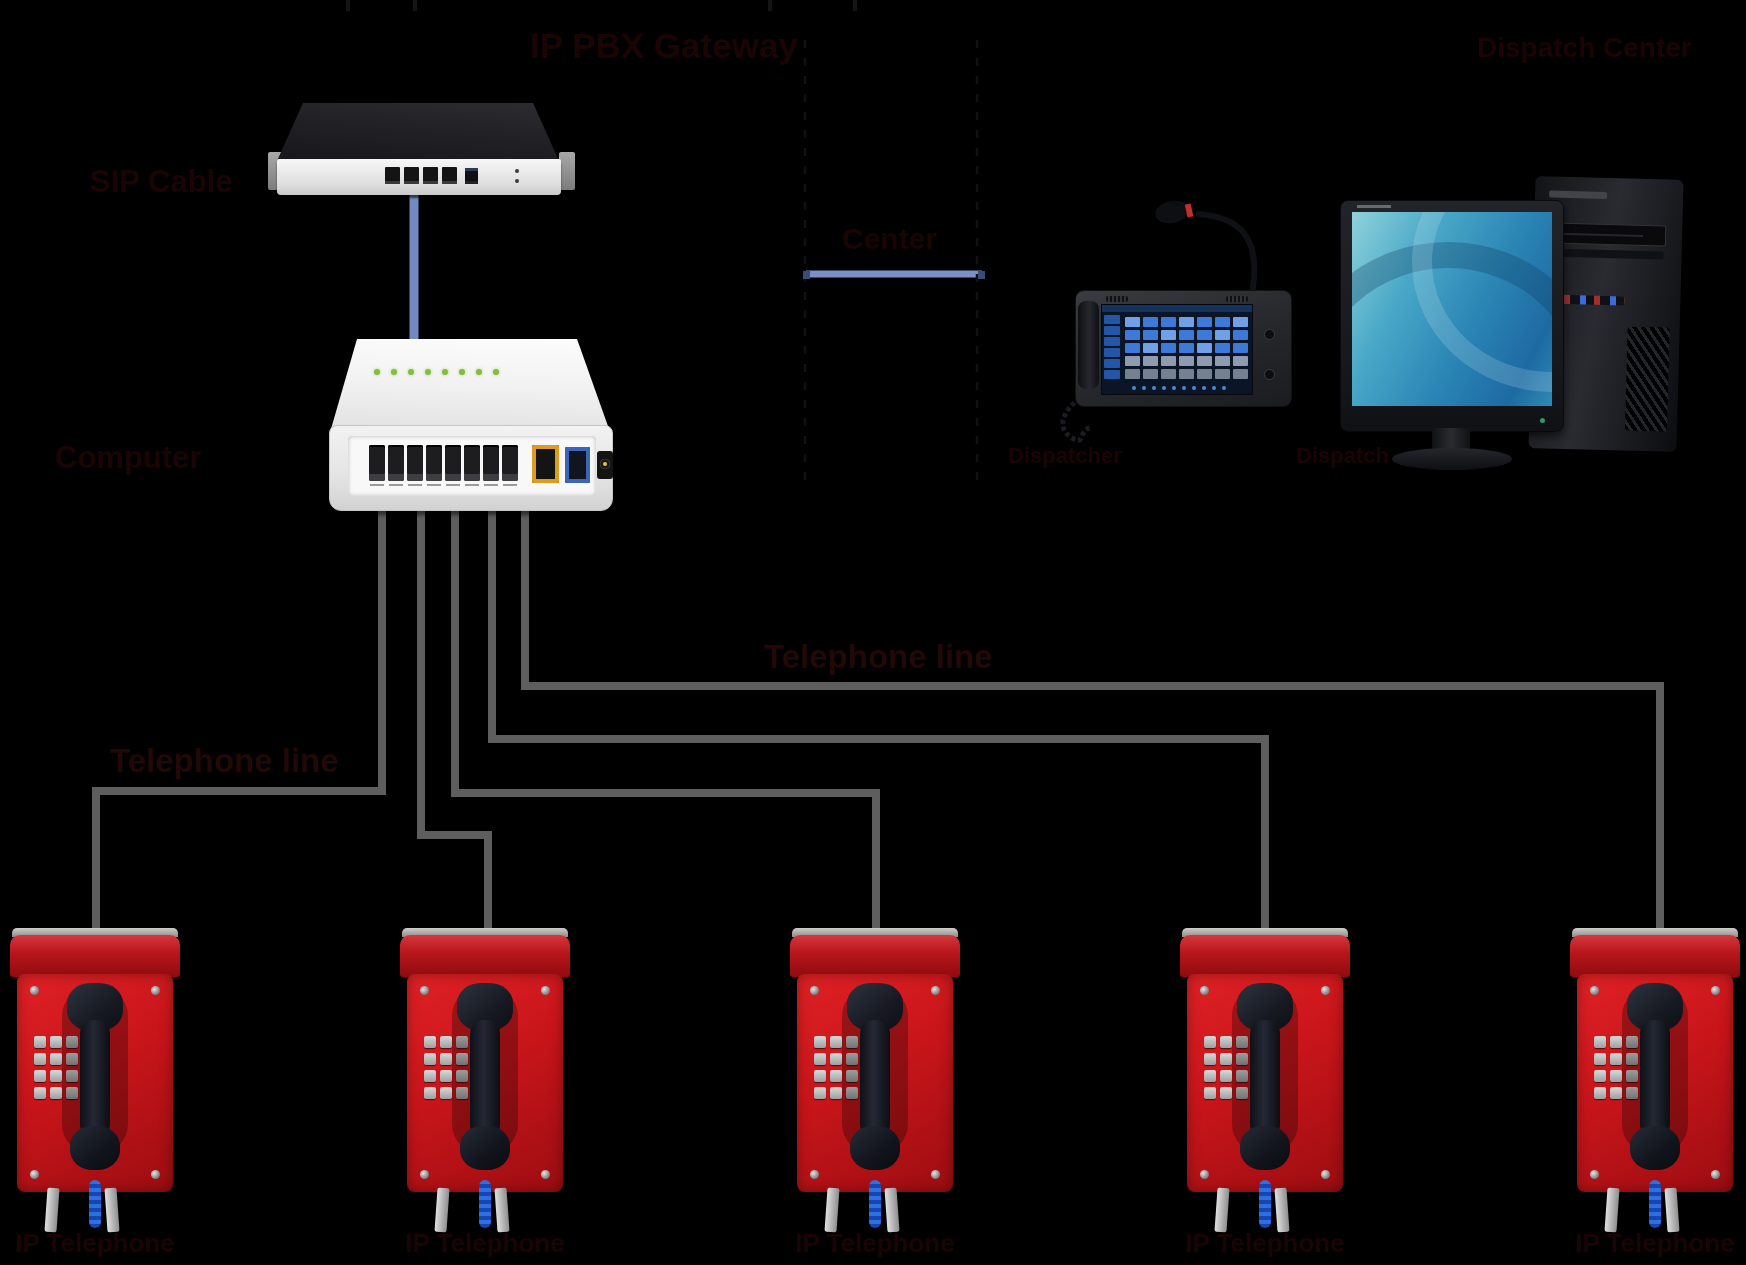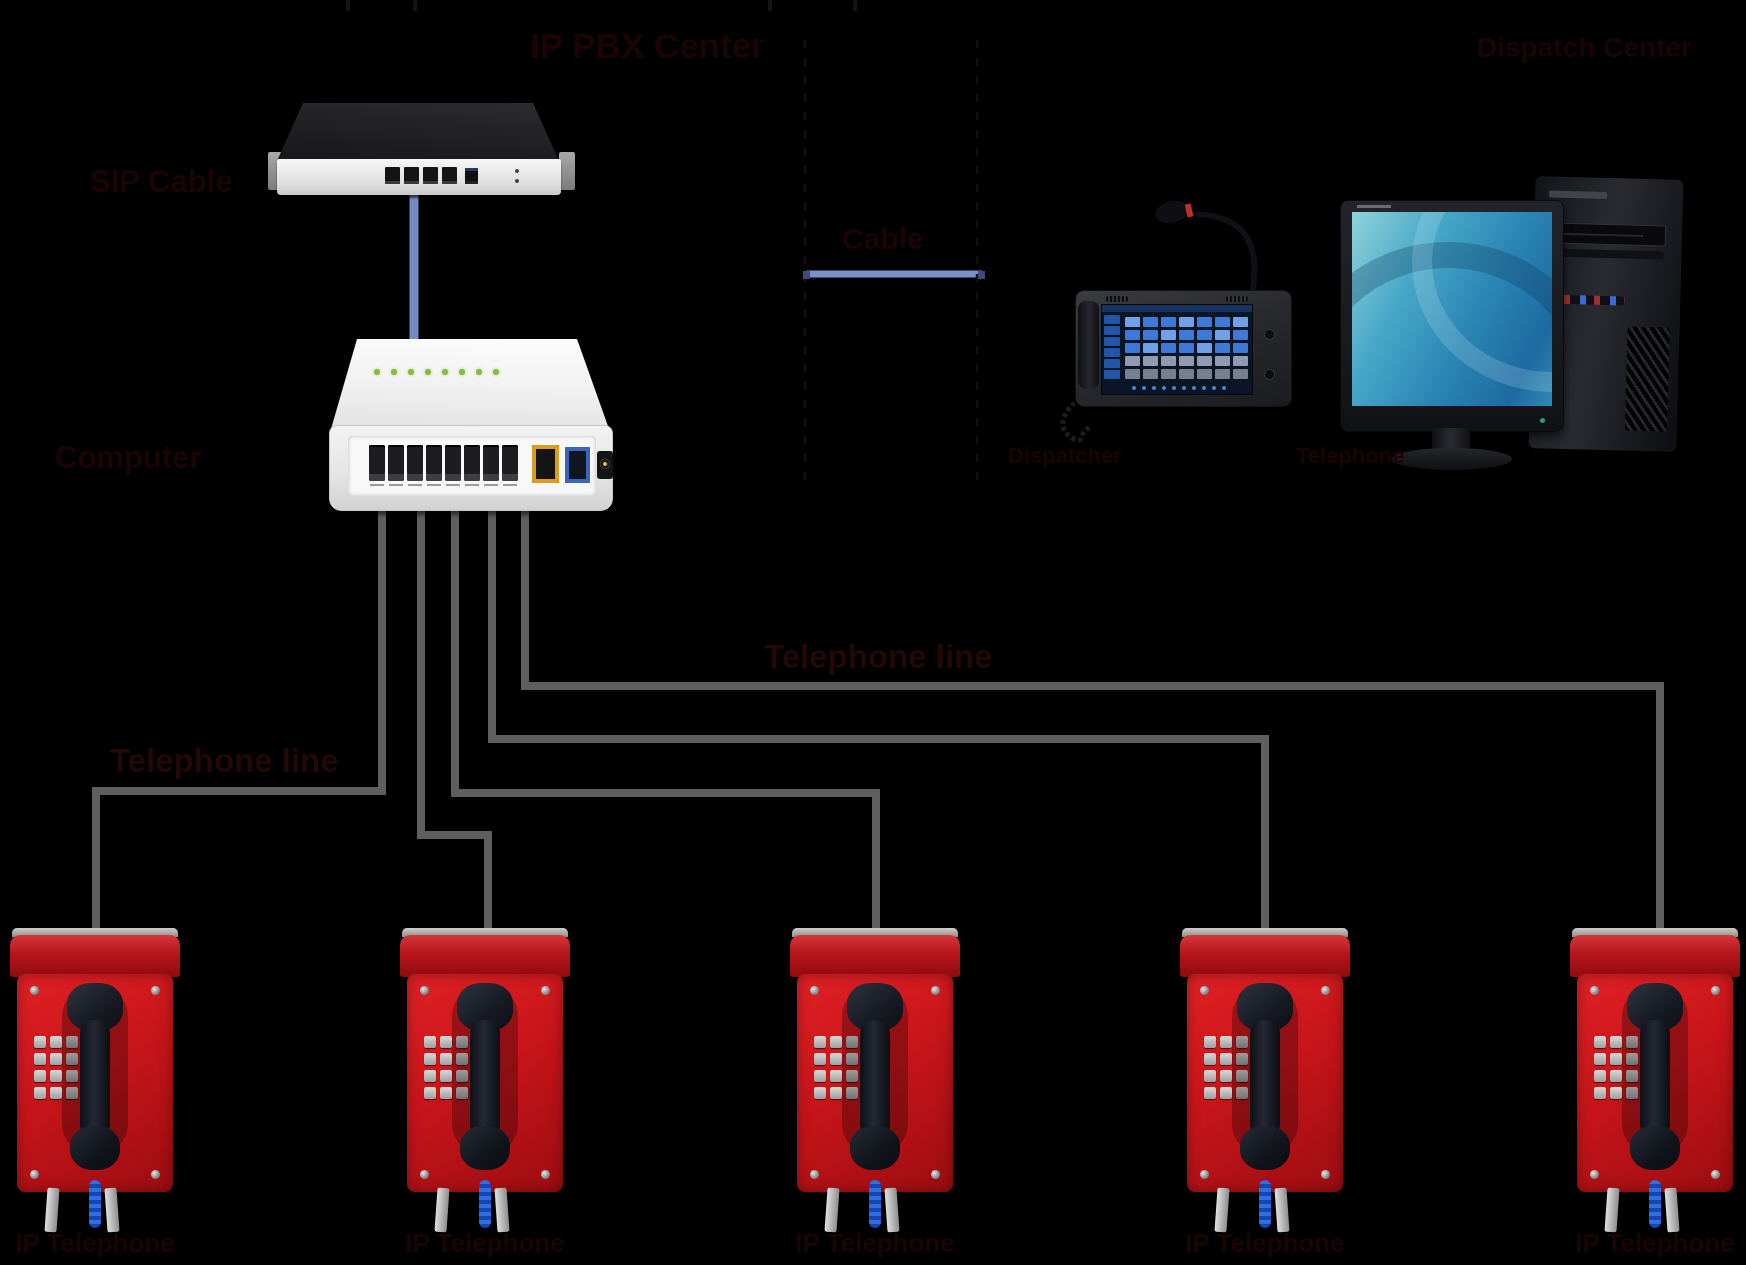--- a/index.html
+++ b/index.html
@@ -282,7 +282,7 @@
     <div class="base"></div>
   </div>
 
-  <div class="dlabel" style="left:530px;top:26px;font-size:35px">IP PBX Center</div>
+  <div class="dlabel" style="left:530px;top:26px;font-size:35px">IP PBX Gateway</div>
   <div class="dlabel" style="left:1477px;top:32px;font-size:28px">Dispatch Center</div>
   <div class="dlabel" style="left:90px;top:164px;font-size:31px">SIP Cable</div>
   <div class="dlabel" style="left:55px;top:440px;font-size:31px">Computer</div>

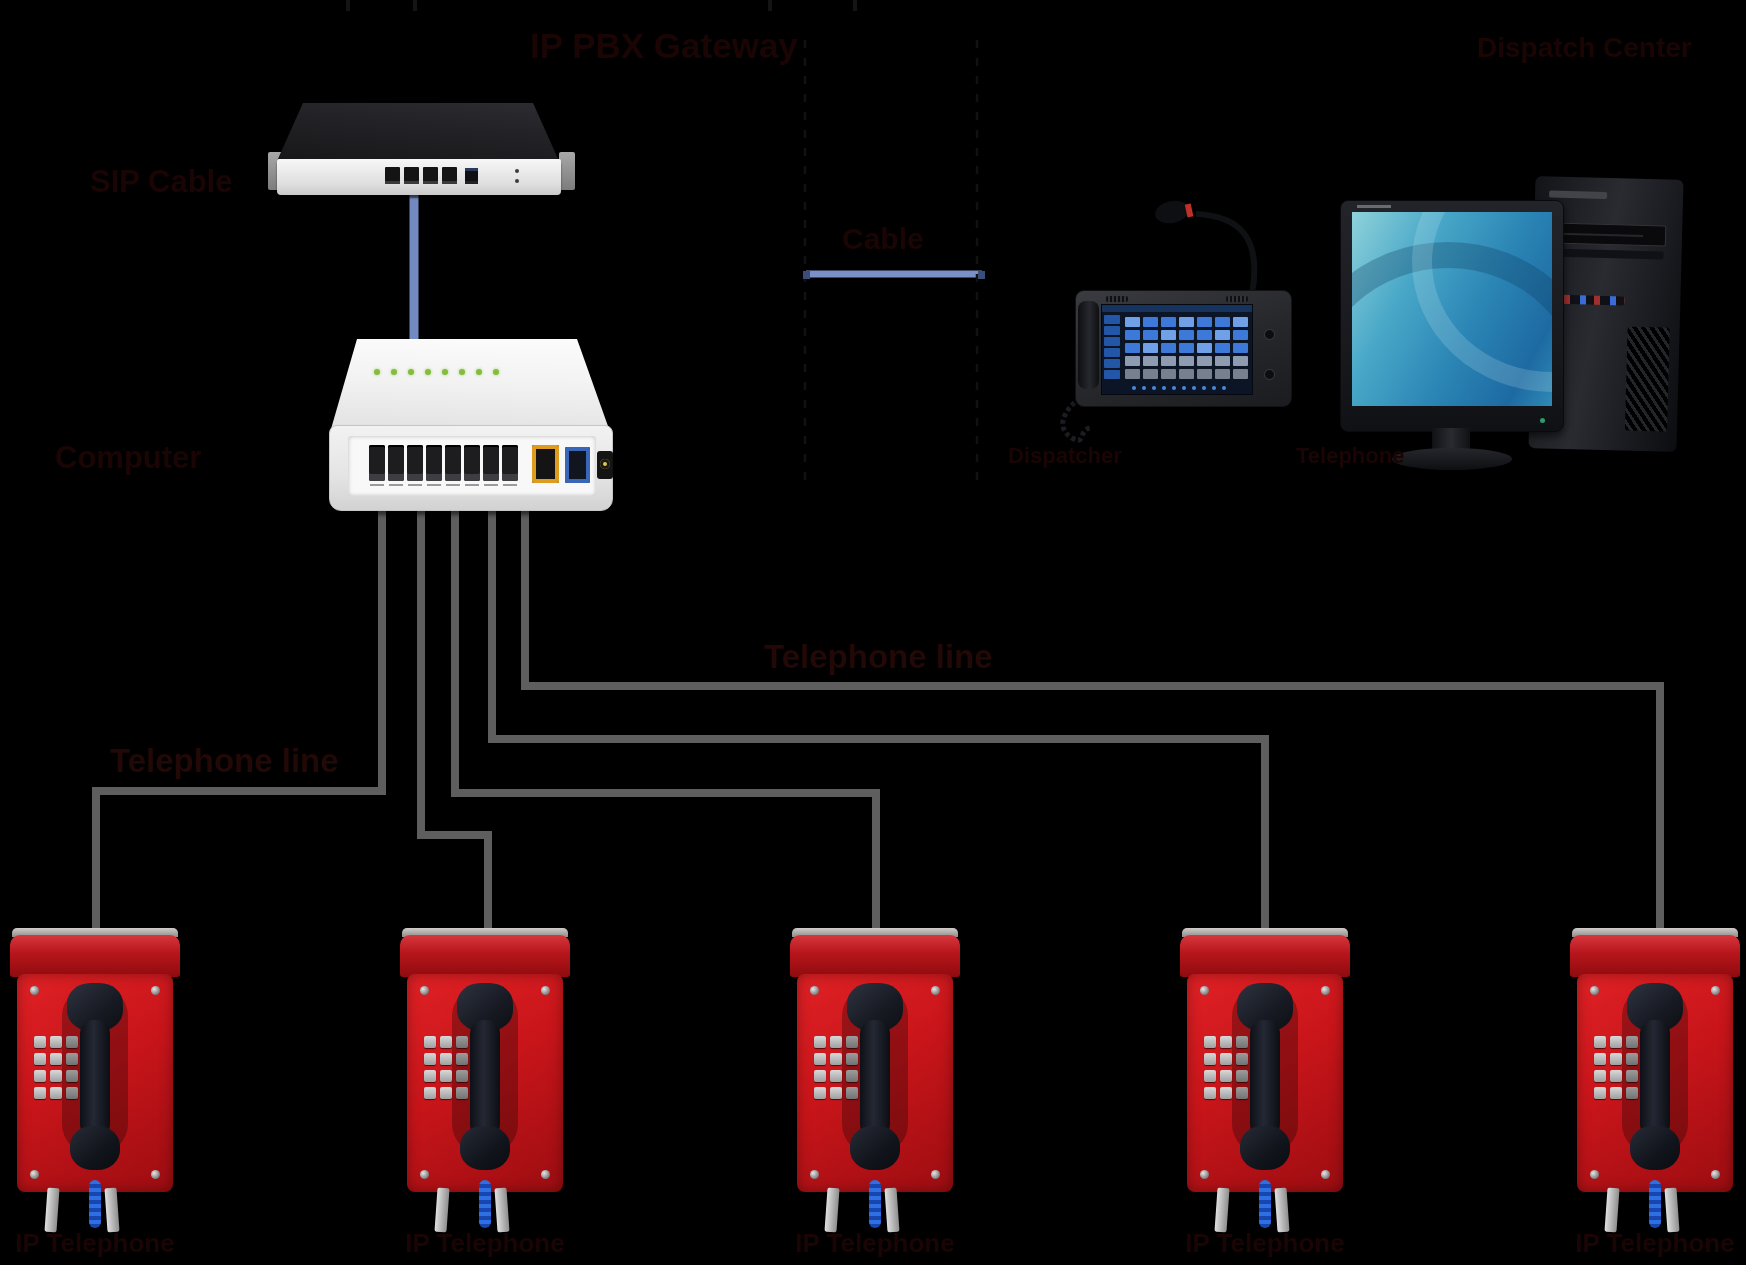--- a/index.html
+++ b/index.html
@@ -286,7 +286,7 @@
   <div class="dlabel" style="left:1477px;top:32px;font-size:28px">Dispatch Center</div>
   <div class="dlabel" style="left:90px;top:164px;font-size:31px">SIP Cable</div>
   <div class="dlabel" style="left:55px;top:440px;font-size:31px">Computer</div>
-  <div class="dlabel" style="left:842px;top:222px;font-size:30px">Cable</div>
+  <div class="dlabel" style="left:842px;top:222px;font-size:30px">Center</div>
   <div class="dlabel bright" style="left:764px;top:638px;font-size:33px">Telephone line</div>
   <div class="dlabel bright" style="left:110px;top:742px;font-size:33px">Telephone line</div>
   <div class="dlabel" style="left:1008px;top:443px;font-size:22px">Dispatcher</div>

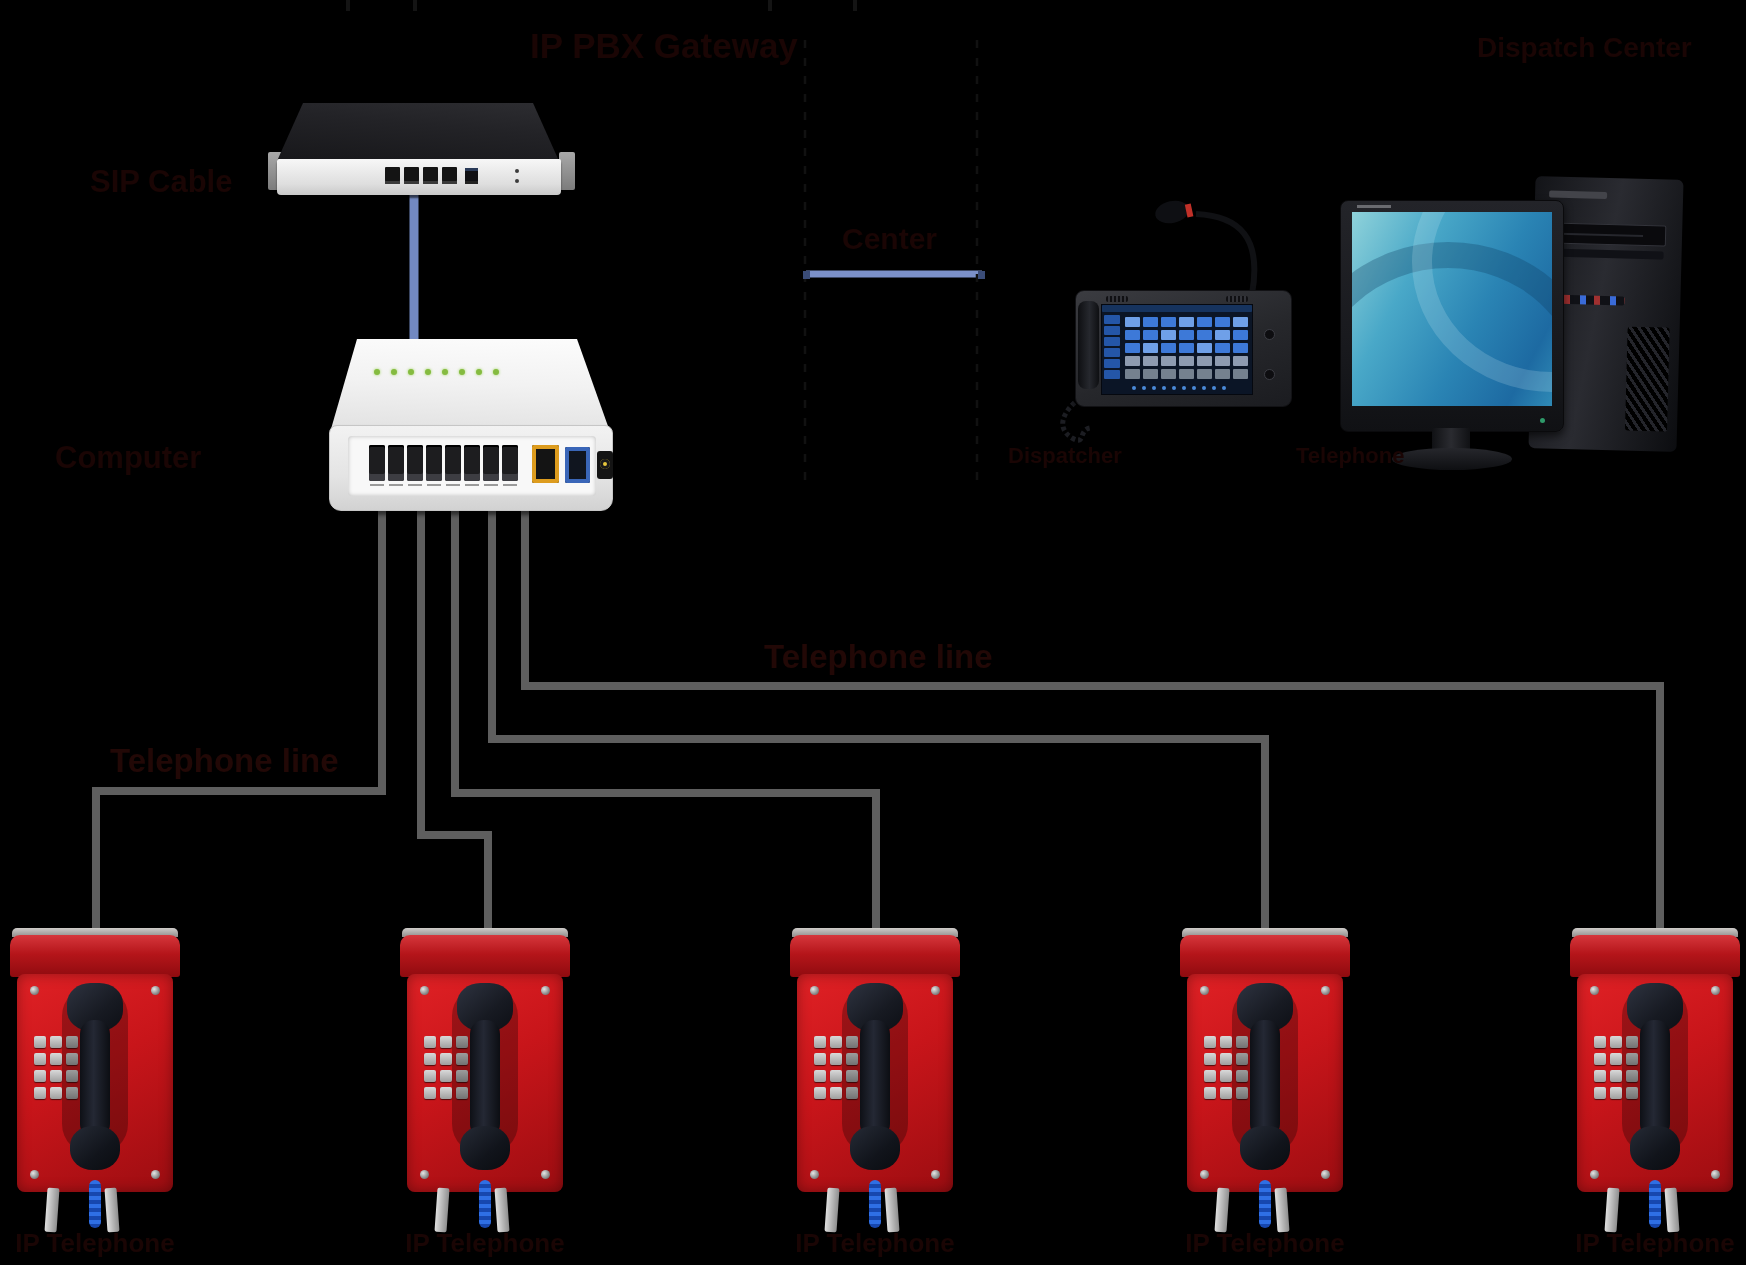--- a/index.html
+++ b/index.html
@@ -290,7 +290,7 @@
   <div class="dlabel bright" style="left:764px;top:638px;font-size:33px">Telephone line</div>
   <div class="dlabel bright" style="left:110px;top:742px;font-size:33px">Telephone line</div>
   <div class="dlabel" style="left:1008px;top:443px;font-size:22px">Dispatcher</div>
-  <div class="dlabel" style="left:1296px;top:443px;font-size:22px">Telephone</div>
+  <div class="dlabel" style="left:1296px;top:443px;font-size:22px">Dispatch</div>
 
   <div id="phones-holder">
   <div class="phone" style="left: 10px; top: 928px;">

